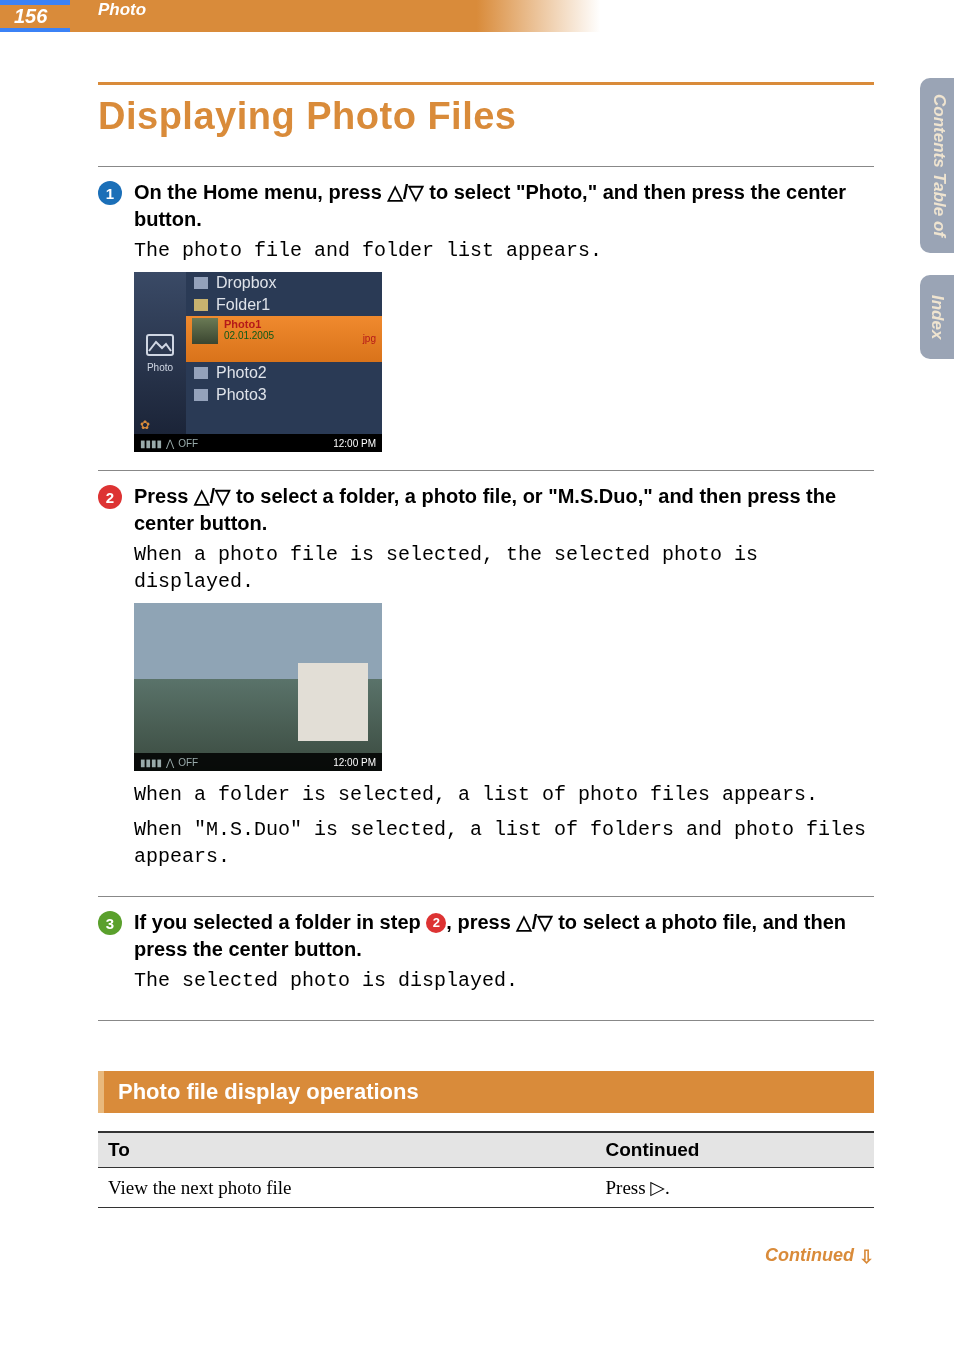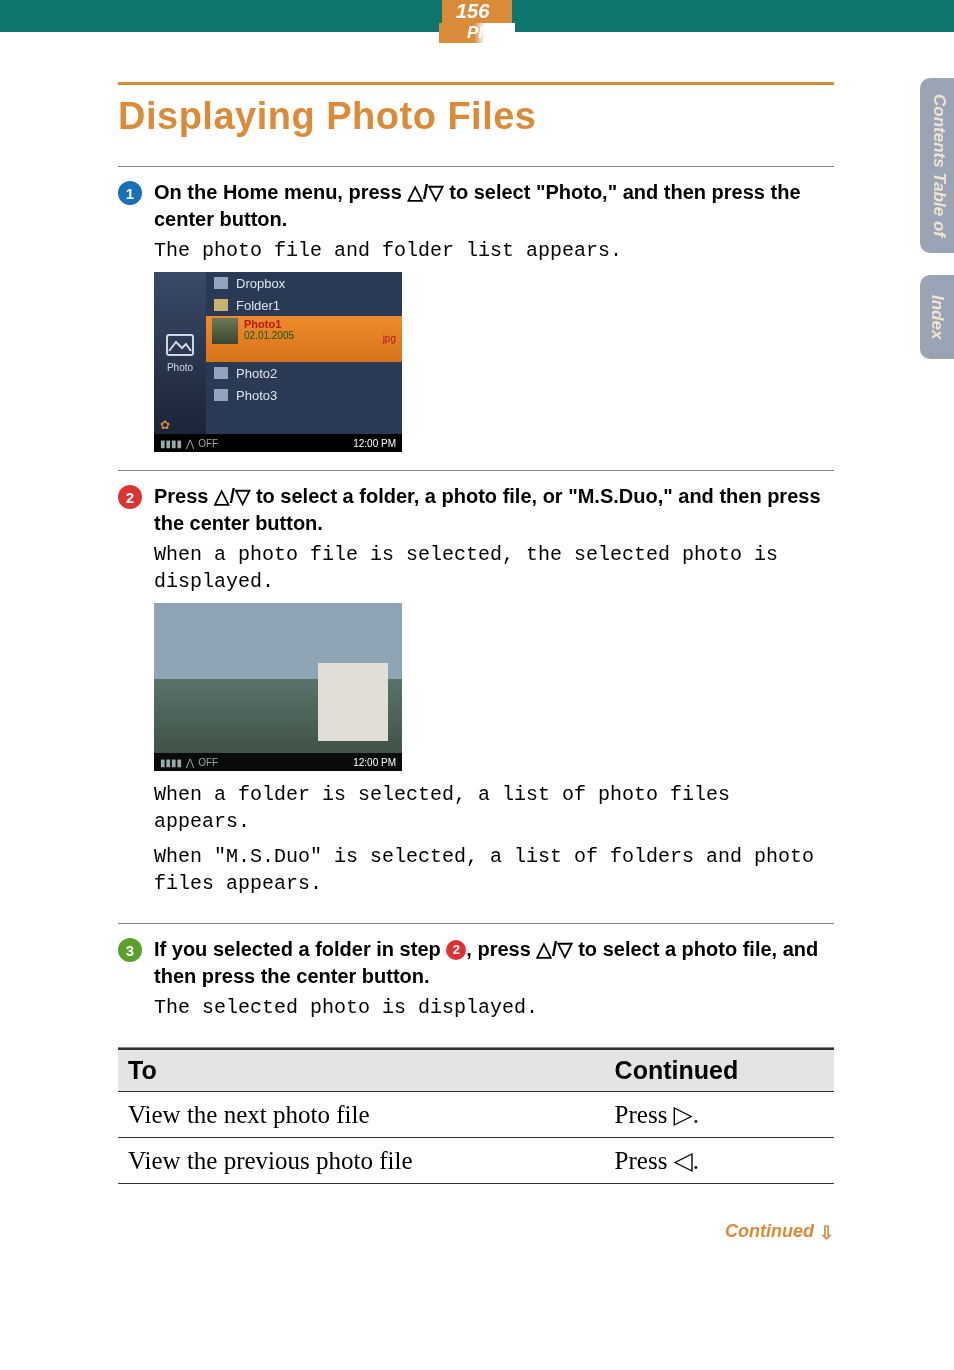--- a/index.html
+++ b/index.html
@@ -12,13 +12,12 @@
     color: #000;
   }
   .header-bar {
-    background: #0f766e;
+    background: #3b82f6;
     height: 32px;
     display: flex;
     align-items: center;
     color: #fff;
     font-size: 16px;
-    flex-direction: column;
   }
   .page-num {
     background: #d98b3a;

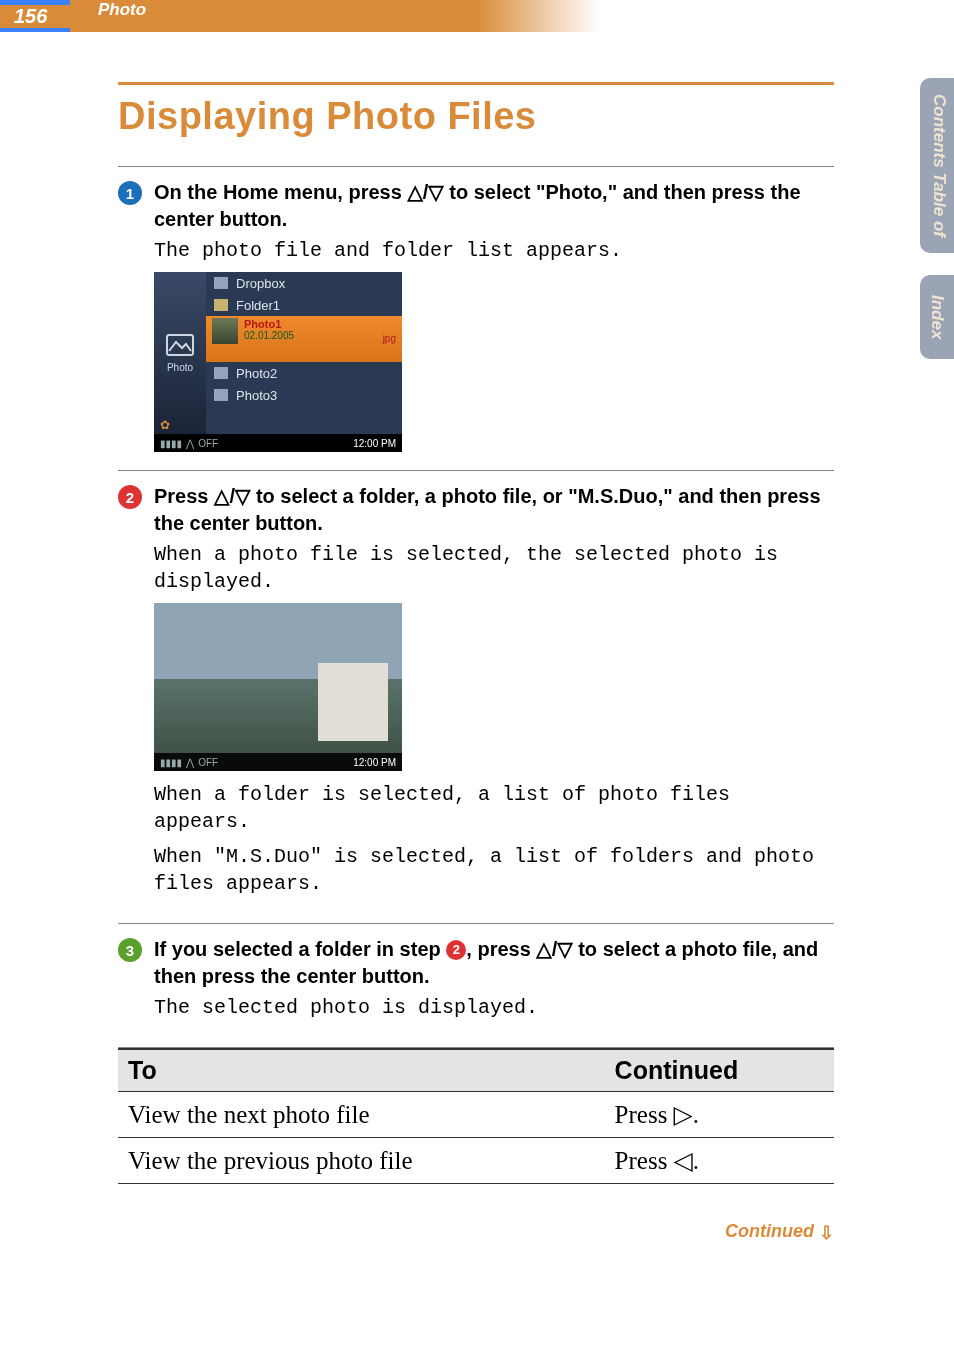--- a/index.html
+++ b/index.html
@@ -64,8 +64,7 @@
   .side-tab.small { padding: 20px 8px; }
 
   .content {
-    padding: 50px 120px 0 98px;
-    margin-left: 20px;
+    padding: 50px 80px 0 98px;
   }
   .thick-rule {
     border: none;

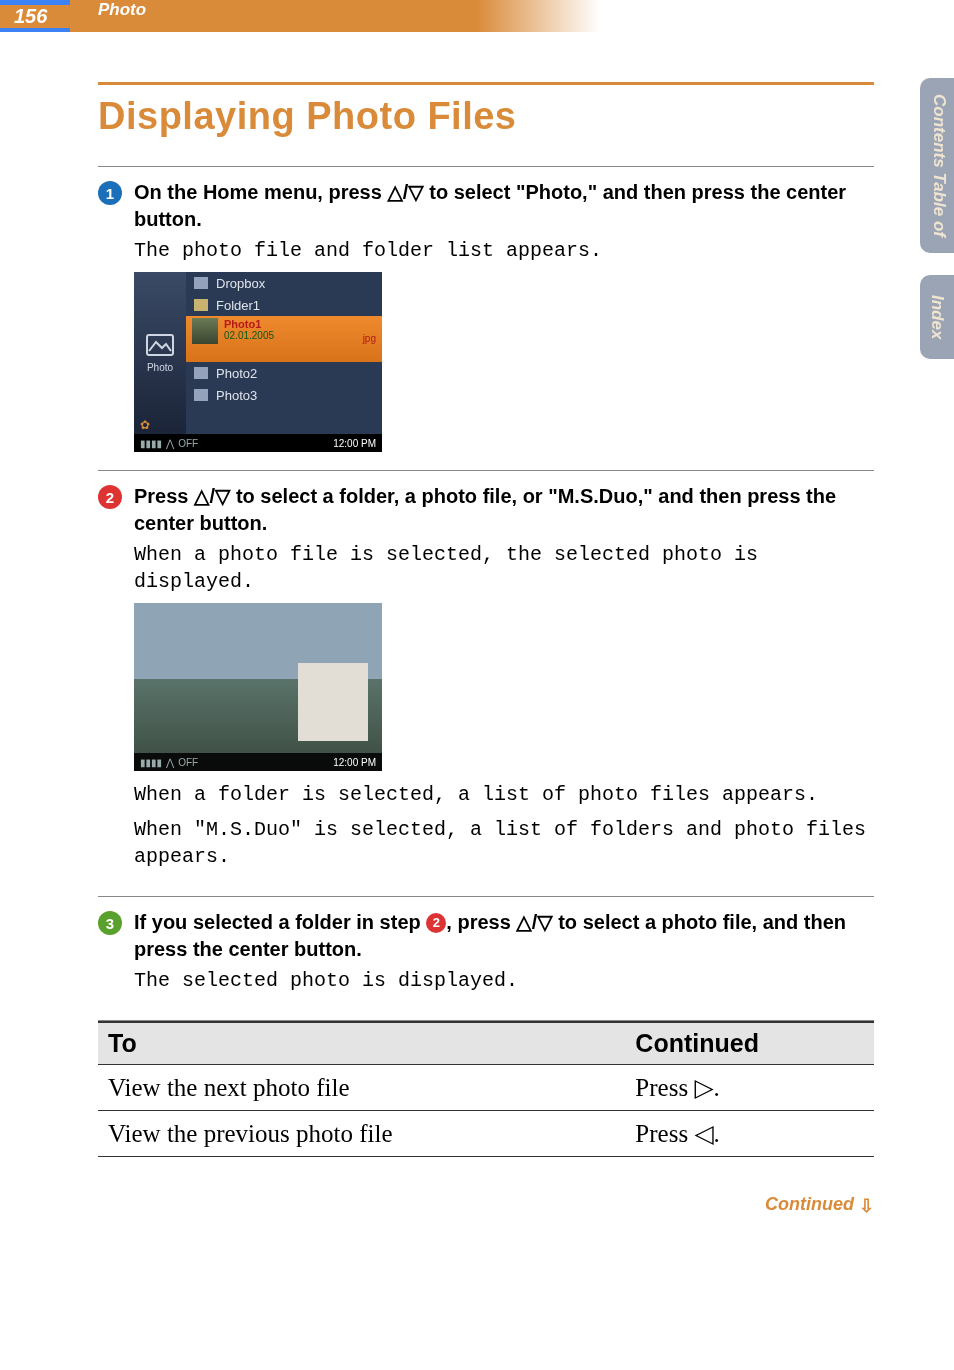--- a/index.html
+++ b/index.html
@@ -151,7 +151,7 @@
   .dev-item {
     display: flex; align-items: center;
     gap: 8px; padding: 3px 8px; height: 22px;
-    font-size: 13px; color: #dfe3ea;
+    font-size: 16px; color: #dfe3ea;
   }
   .dev-item.selected {
     background: linear-gradient(#f08a2e,#d9731a);

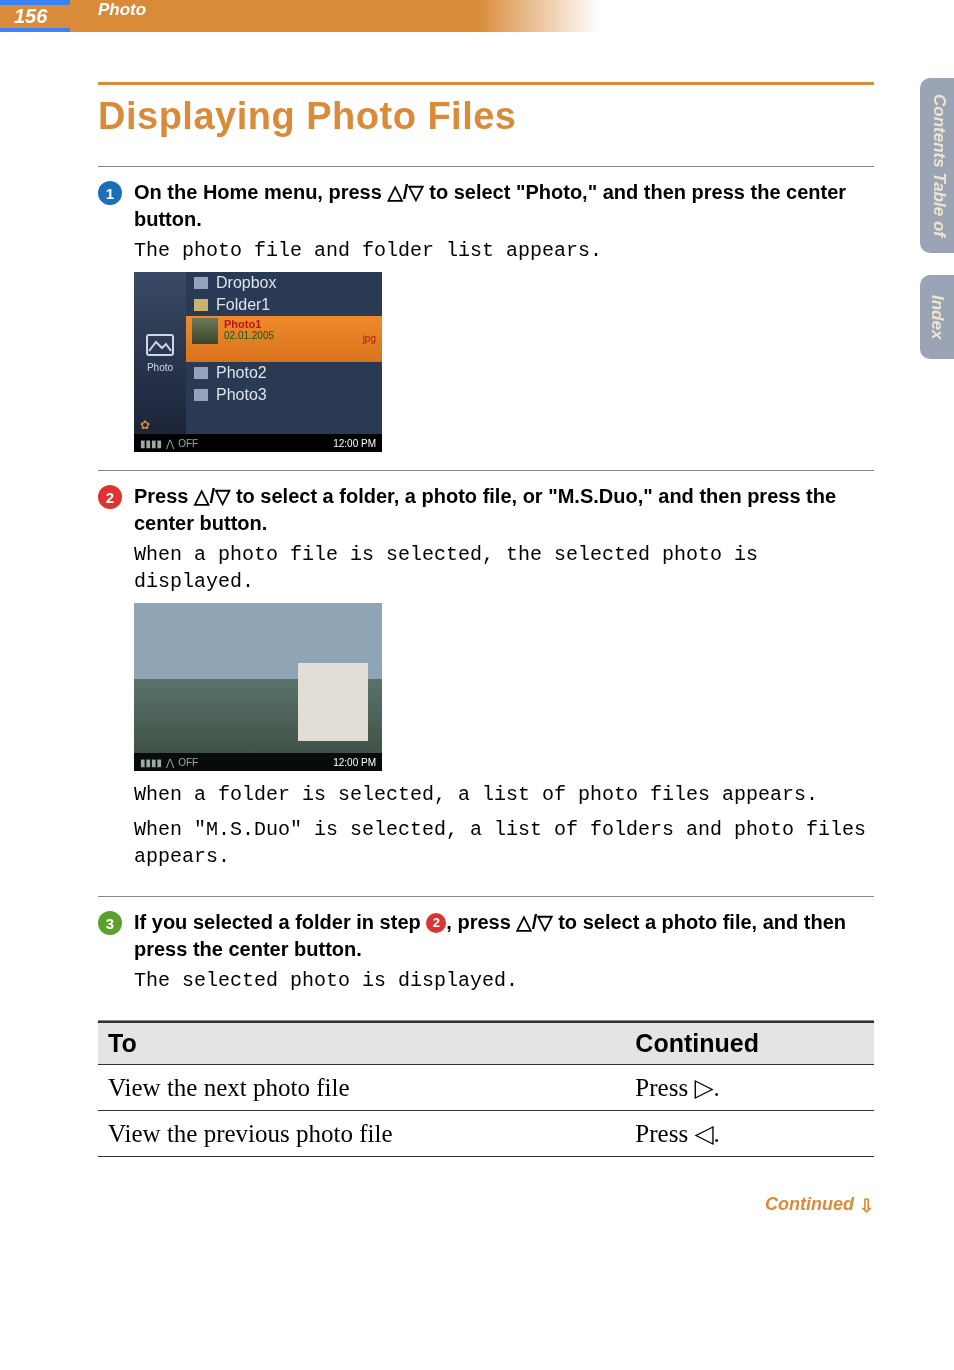--- a/index.html
+++ b/index.html
@@ -361,6 +361,7 @@
     </div>
   </div>
 
+  <div class="subheader">Photo file display operations</div>
 
   <table class="ops">
     <thead>

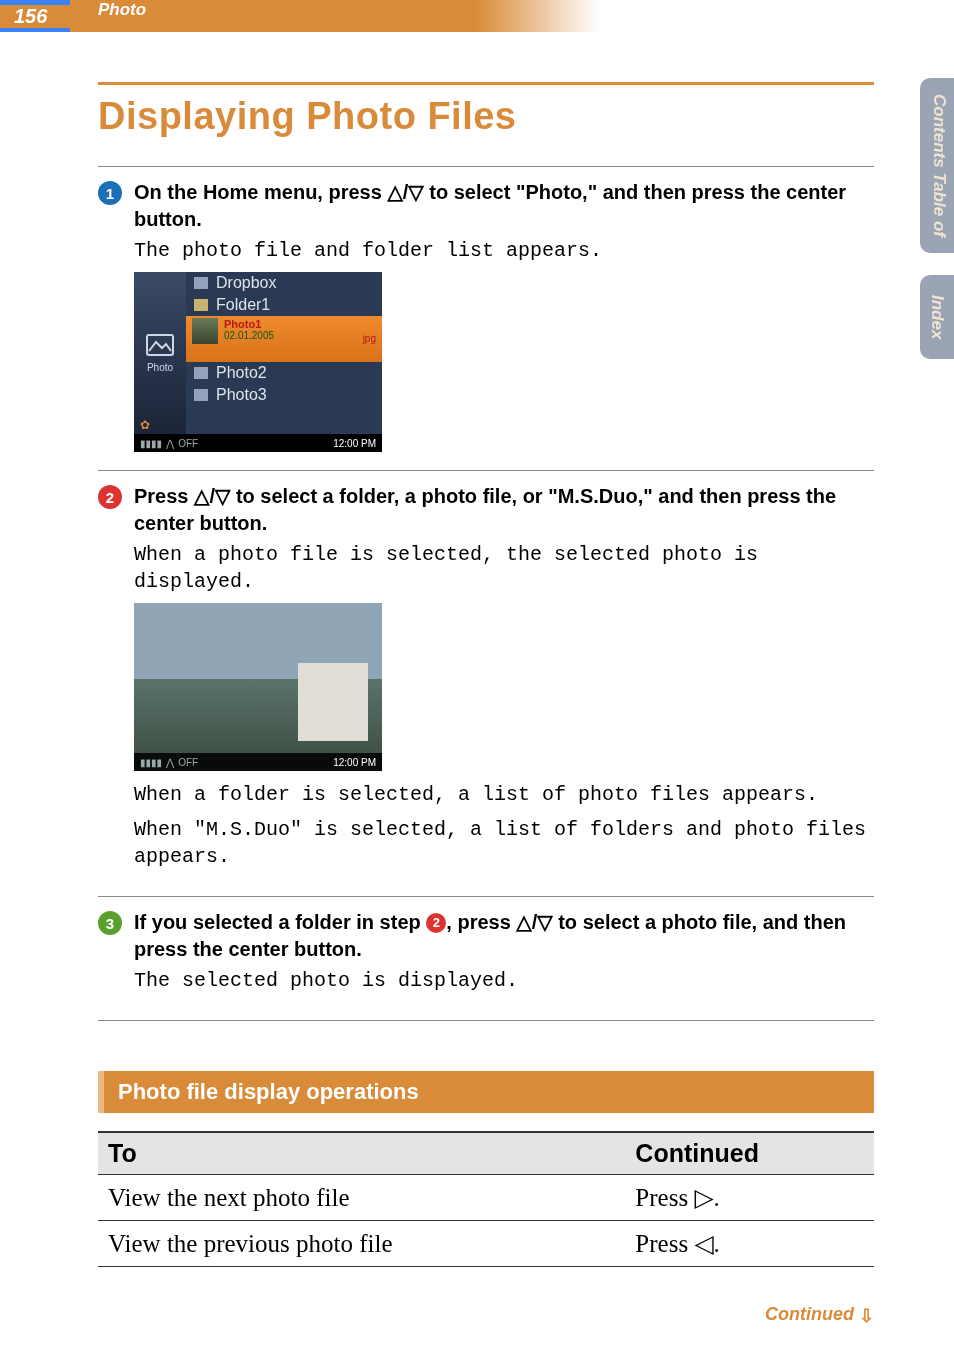--- a/index.html
+++ b/index.html
@@ -215,7 +215,7 @@
   table.ops {
     width: 100%;
     border-collapse: collapse;
-    font-size: 25px;
+    font-size: 19px;
   }
   table.ops th {
     text-align: left;

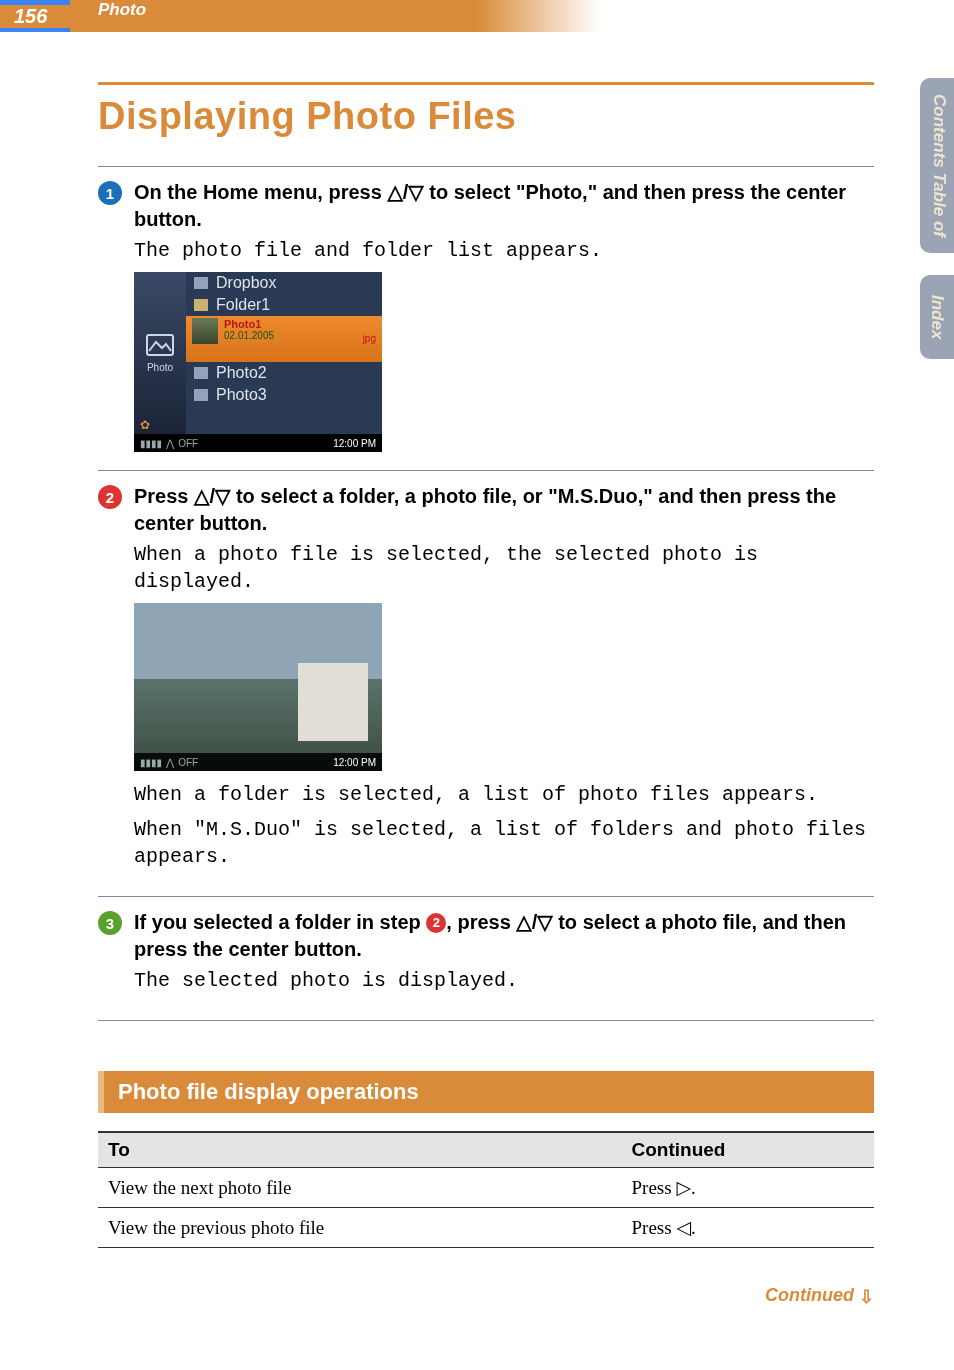--- a/index.html
+++ b/index.html
@@ -375,10 +375,6 @@
         <td>View the next photo file</td>
         <td class="op">Press ▷.</td>
       </tr>
-      <tr>
-        <td>View the previous photo file</td>
-        <td class="op">Press ◁.</td>
-      </tr>
     </tbody>
   </table>
 

